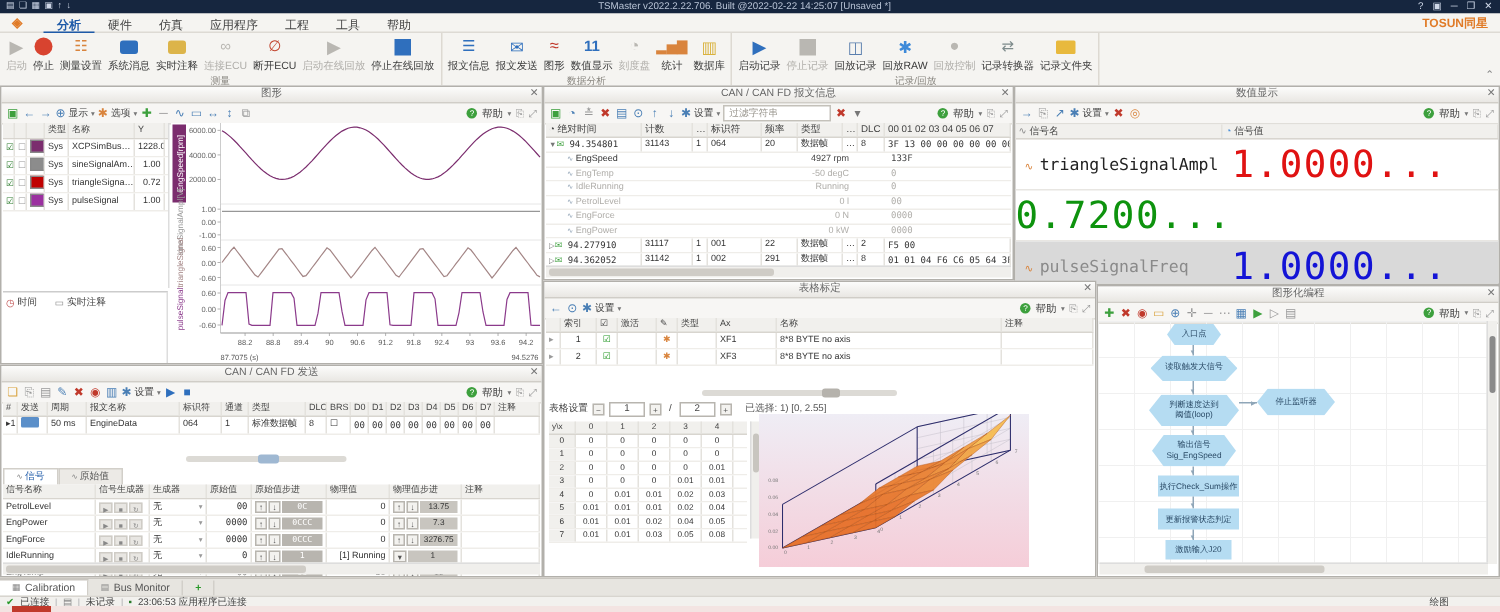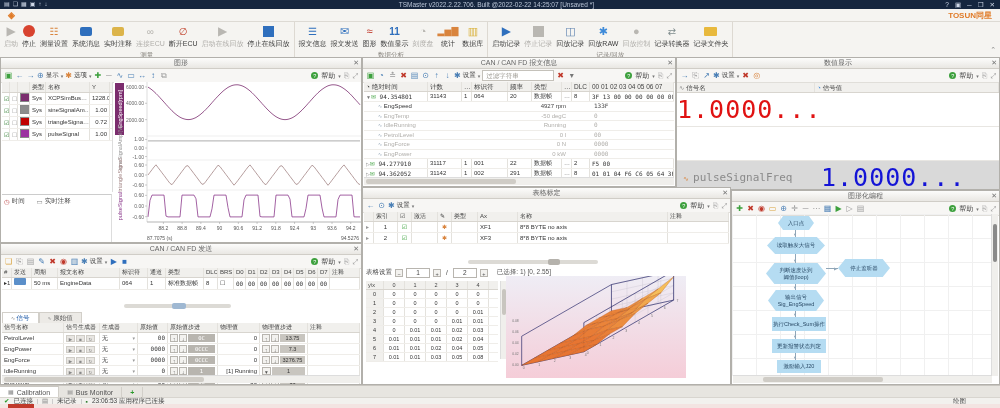--- a/index.html
+++ b/index.html
@@ -97,6 +97,7 @@
 
   <div id="menubar">
     <span id="app-logo">◈</span>
+    <div id="menu-tabs"><span class="mtab active">分析</span><span class="mtab">硬件</span><span class="mtab">仿真</span><span class="mtab">应用程序</span><span class="mtab">工程</span><span class="mtab">工具</span><span class="mtab">帮助</span></div>
     <div id="brand">TOSUN同星</div>
   </div>
 

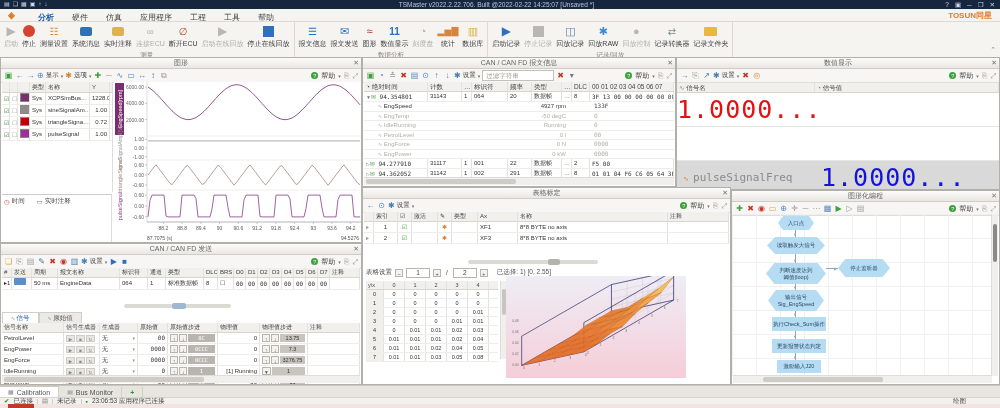--- a/index.html
+++ b/index.html
@@ -559,6 +559,7 @@
     </div>
     <div id="num-rows">
         <div class="numrow">
+          <div class="numname"><span style="color: rgb(217, 132, 61); font-size: 7px;">∿ </span>triangleSignalAmpl</div>
           <div class="numval" style="color: rgb(224, 18, 18);">1.0000...</div>
         </div>
         <div class="numrow">

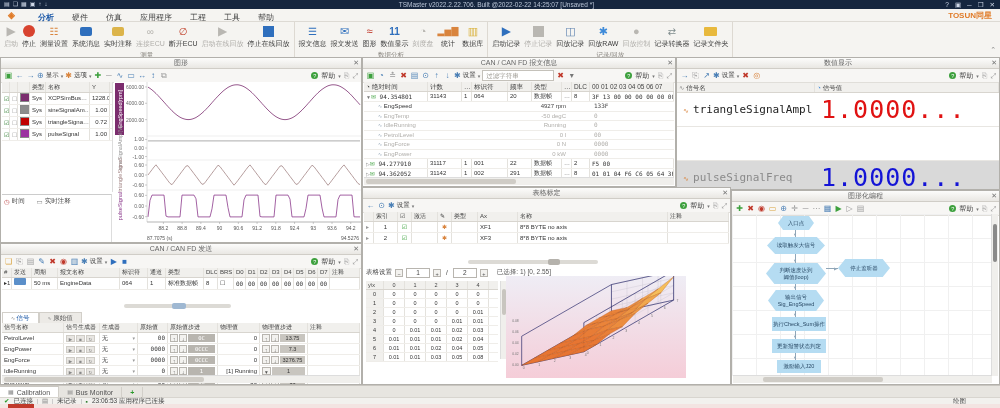--- a/index.html
+++ b/index.html
@@ -563,6 +563,7 @@
           <div class="numval" style="color: rgb(224, 18, 18);">1.0000...</div>
         </div>
         <div class="numrow">
+          <div class="numval" style="color: rgb(14, 147, 14);">0.7200...</div>
         </div>
         <div class="numrow" style="background: rgb(217, 217, 217);">
           <div class="numname" style="color: rgb(138, 138, 138);"><span style="color: rgb(217, 132, 61); font-size: 7px;">∿ </span>pulseSignalFreq</div>

